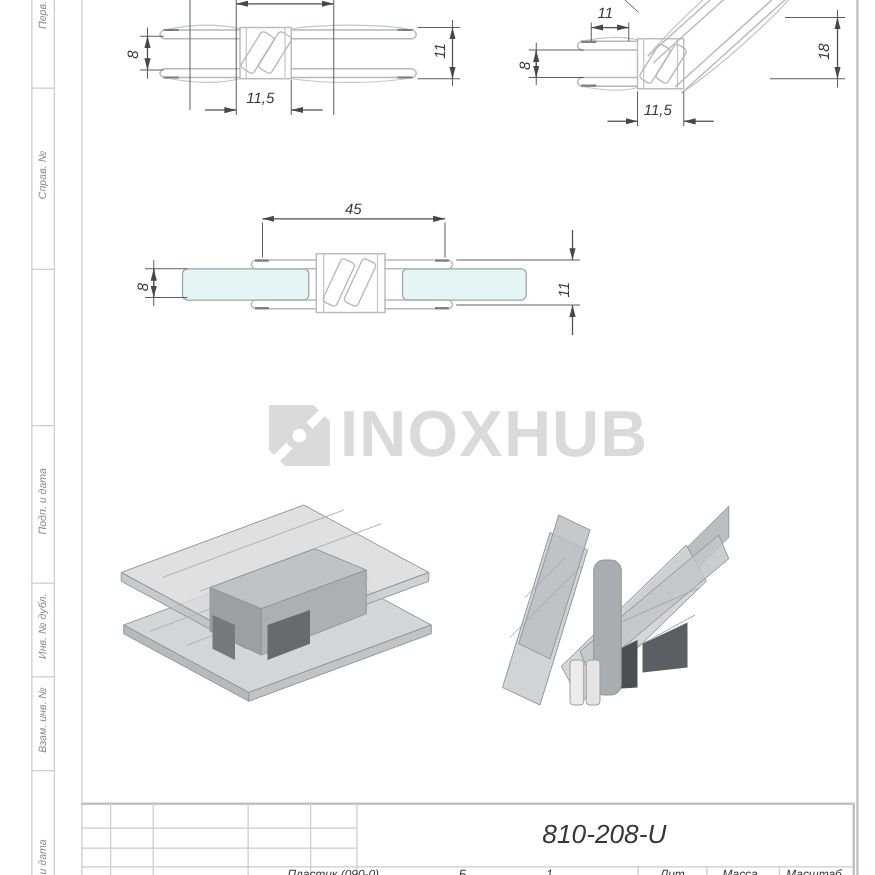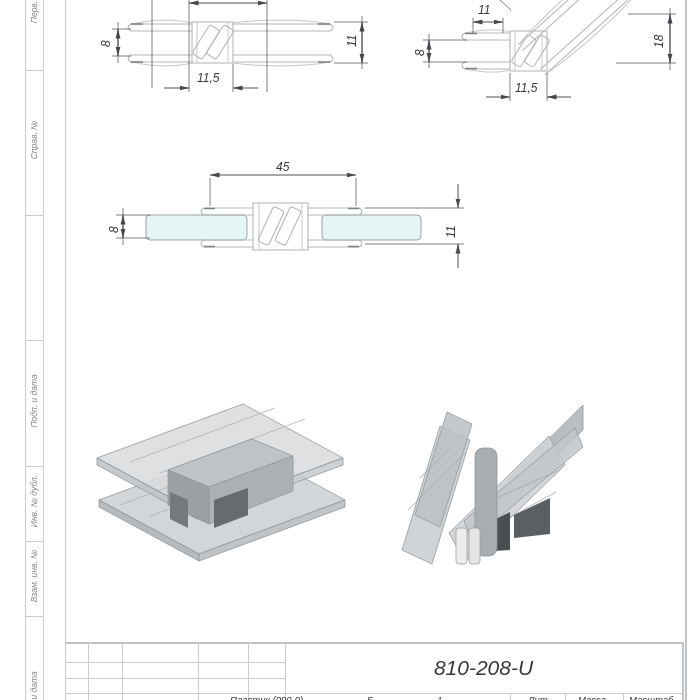--- a/index.html
+++ b/index.html
@@ -76,6 +76,15 @@
   <span class="frag" style="left:578px;">Масса</span>
   <span class="frag" style="left:629px;">Масштаб</span>
 
+  <div class="logo">
+    <svg width="49" height="49" viewBox="0 0 49 49">
+      <path d="M0,0 H36 L49,13 V49 H13 L0,36 Z" fill="#d9dadb"></path>
+      <line x1="5" y1="44" x2="44" y2="5" stroke="#ffffff" stroke-width="7"></line>
+      <circle cx="24.5" cy="24.5" r="11.5" fill="#d9dadb"></circle>
+      <circle cx="24.5" cy="24.5" r="5.5" fill="#ffffff"></circle>
+    </svg>
+    <span class="logo-text">INOXHUB</span>
+  </div>
 
   <svg class="cad" width="700" height="700" viewBox="0 0 700 700">
     <defs>

